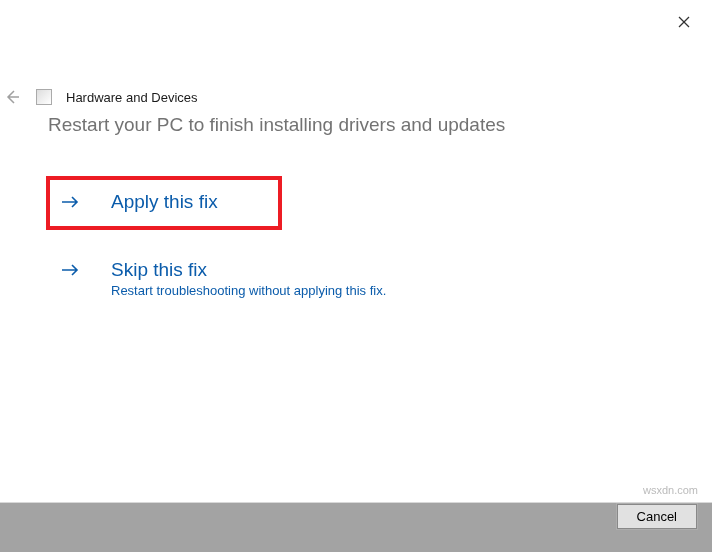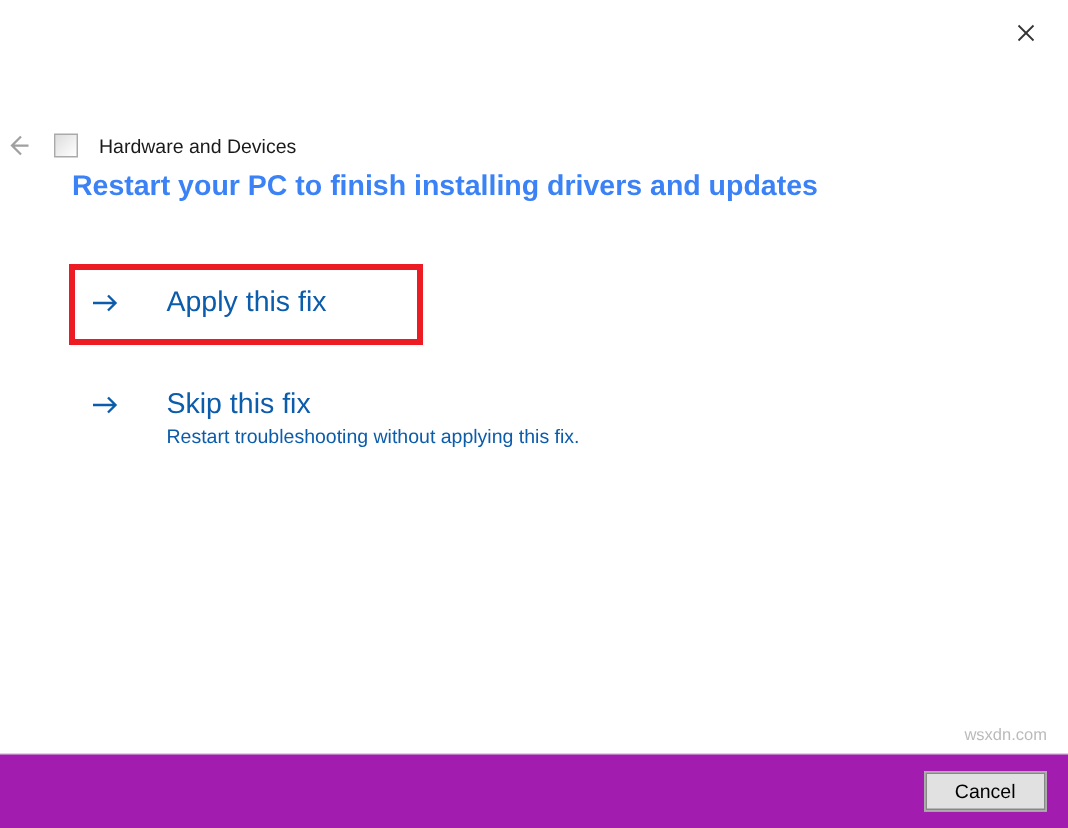--- a/index.html
+++ b/index.html
@@ -68,8 +68,8 @@
       top: 114px;
       left: 48px;
       font-size: 19px;
-      font-weight: 700;
-      color: #3b82f6;
+      font-weight: 400;
+      color: #737373;
     }
     .options {
       position: absolute;

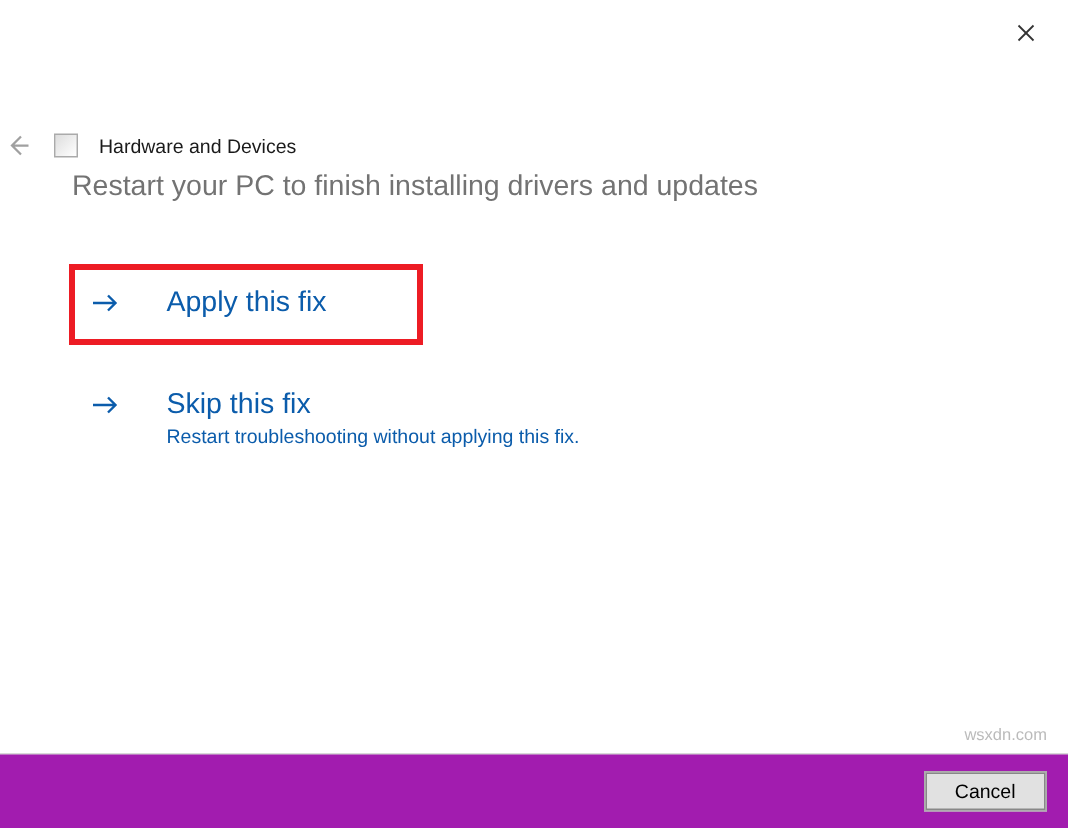--- a/index.html
+++ b/index.html
@@ -127,10 +127,10 @@
       left: 0;
       right: 0;
       height: 50px;
-      background: #a21caf;
+      background: #a3a3a3;
       border-top: 1px solid #d8d8d8;
       display: flex;
-      align-items: center;
+      align-items: flex-start;
       justify-content: flex-end;
       padding-right: 14px;
     }

